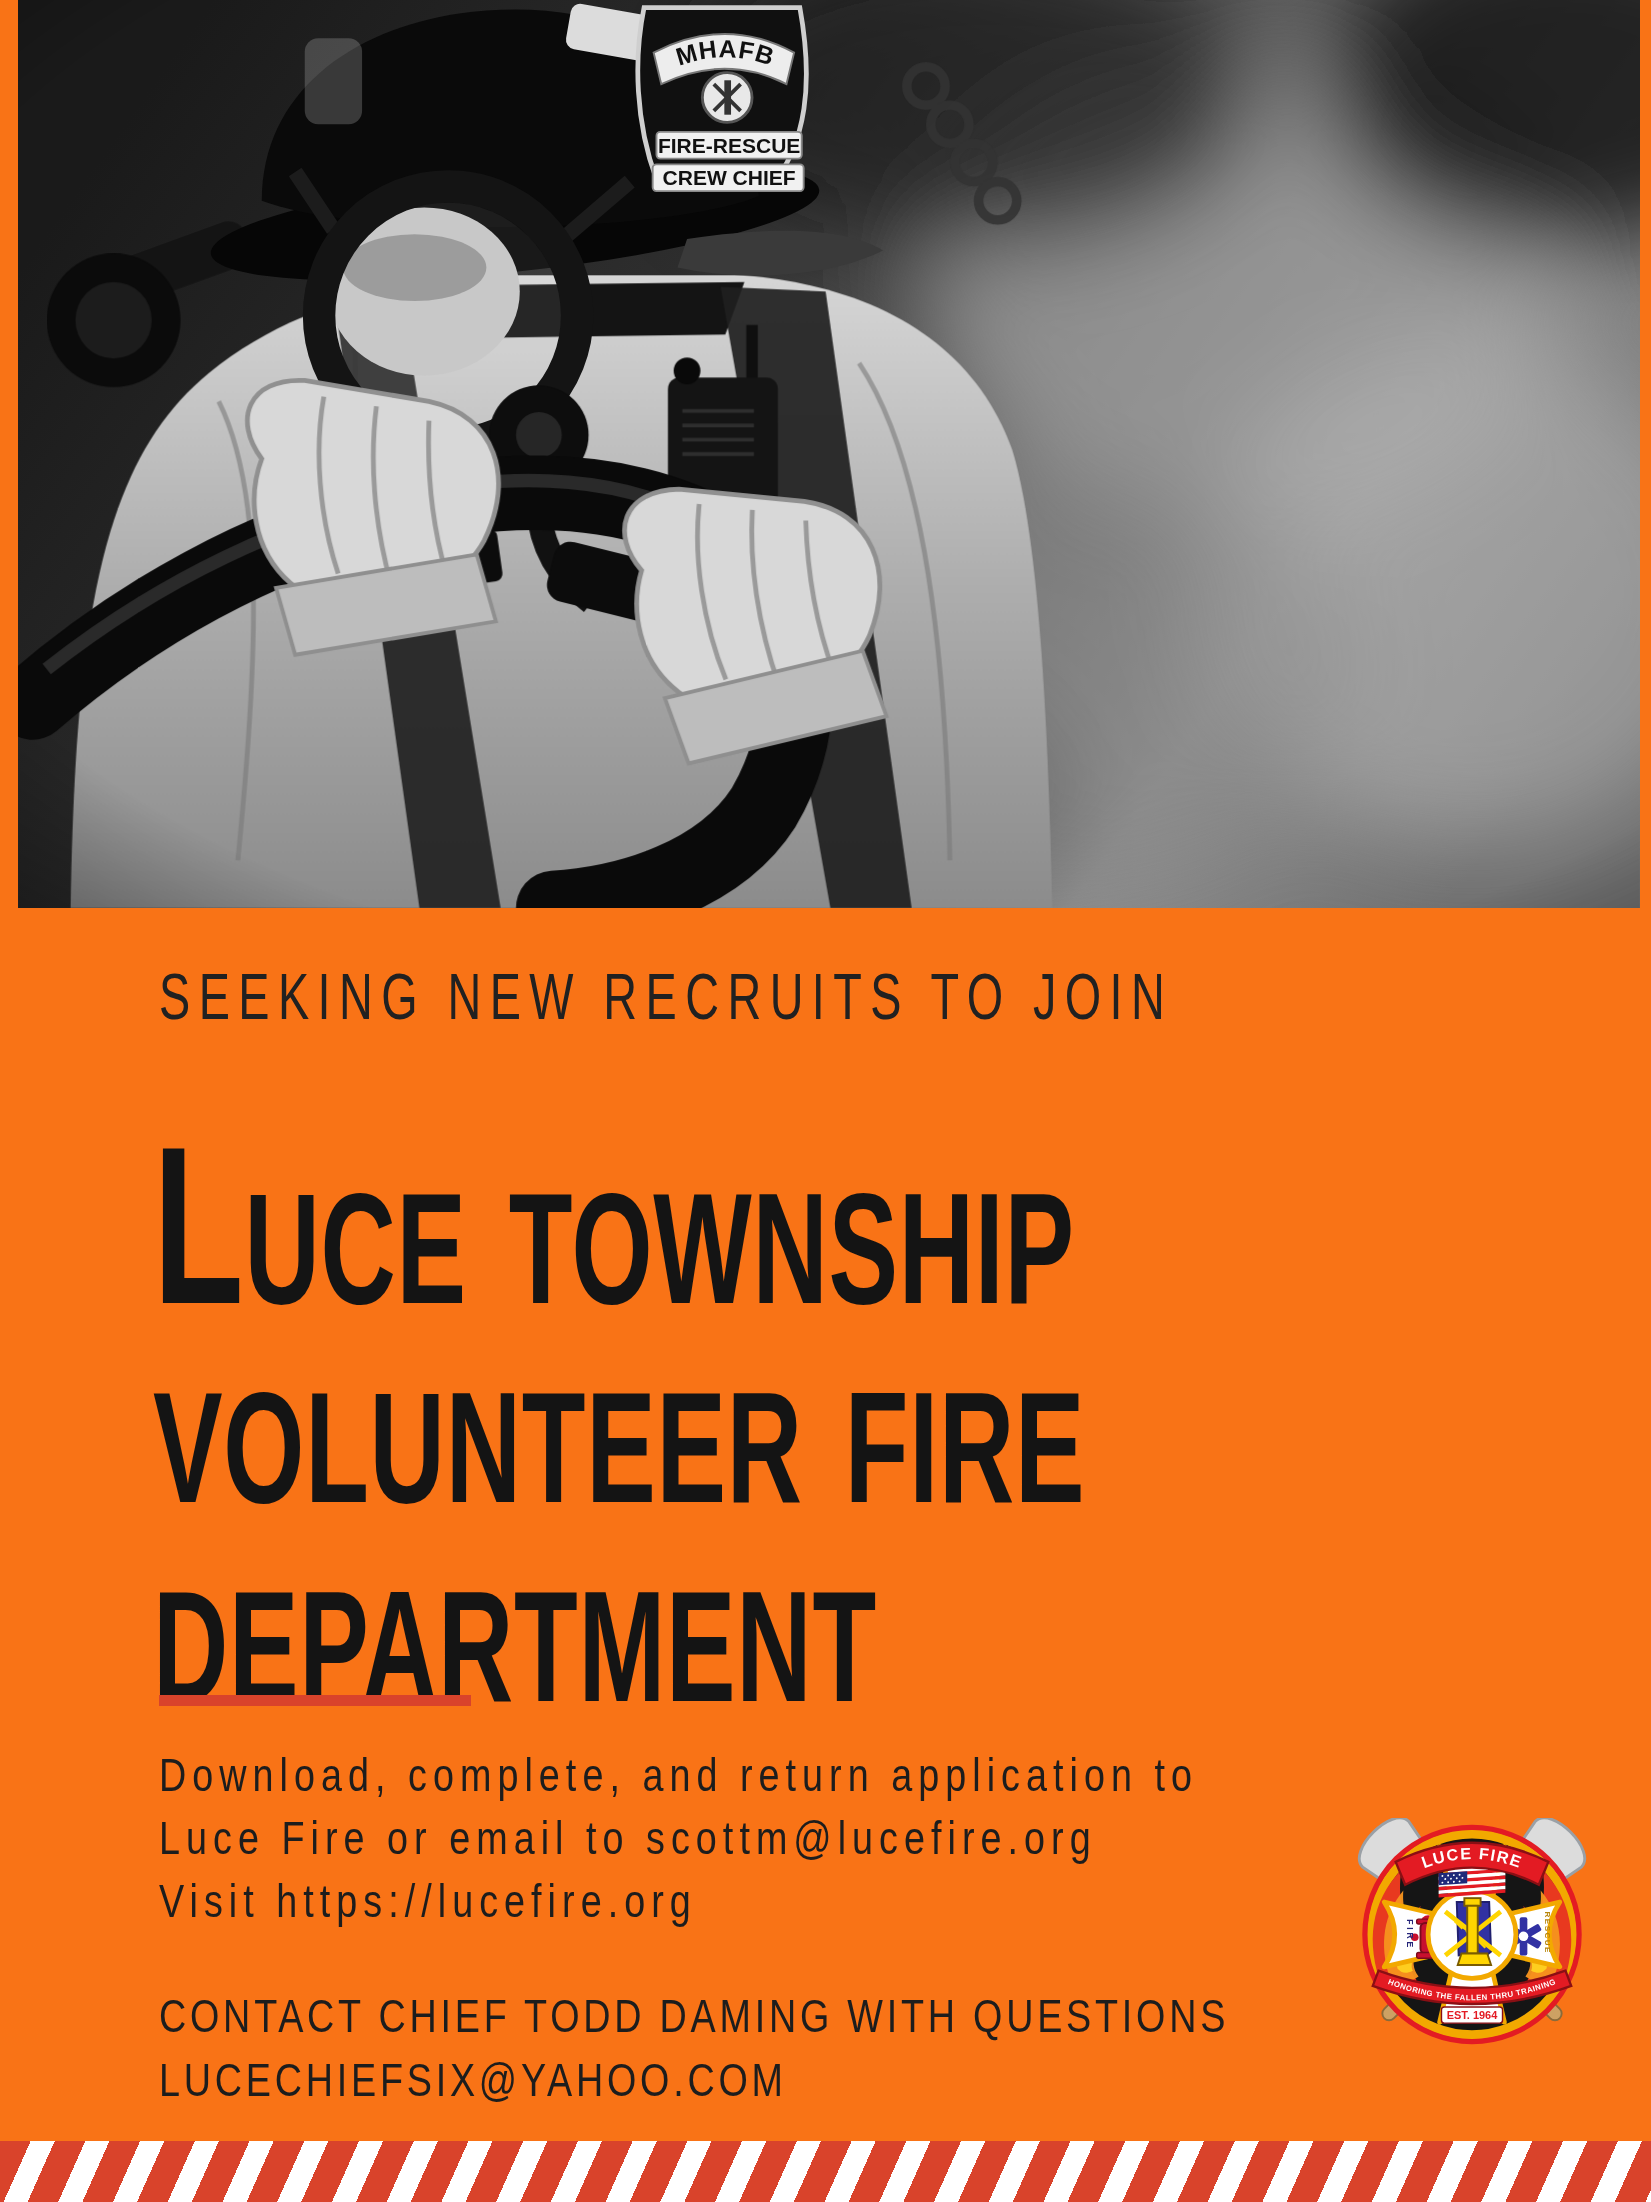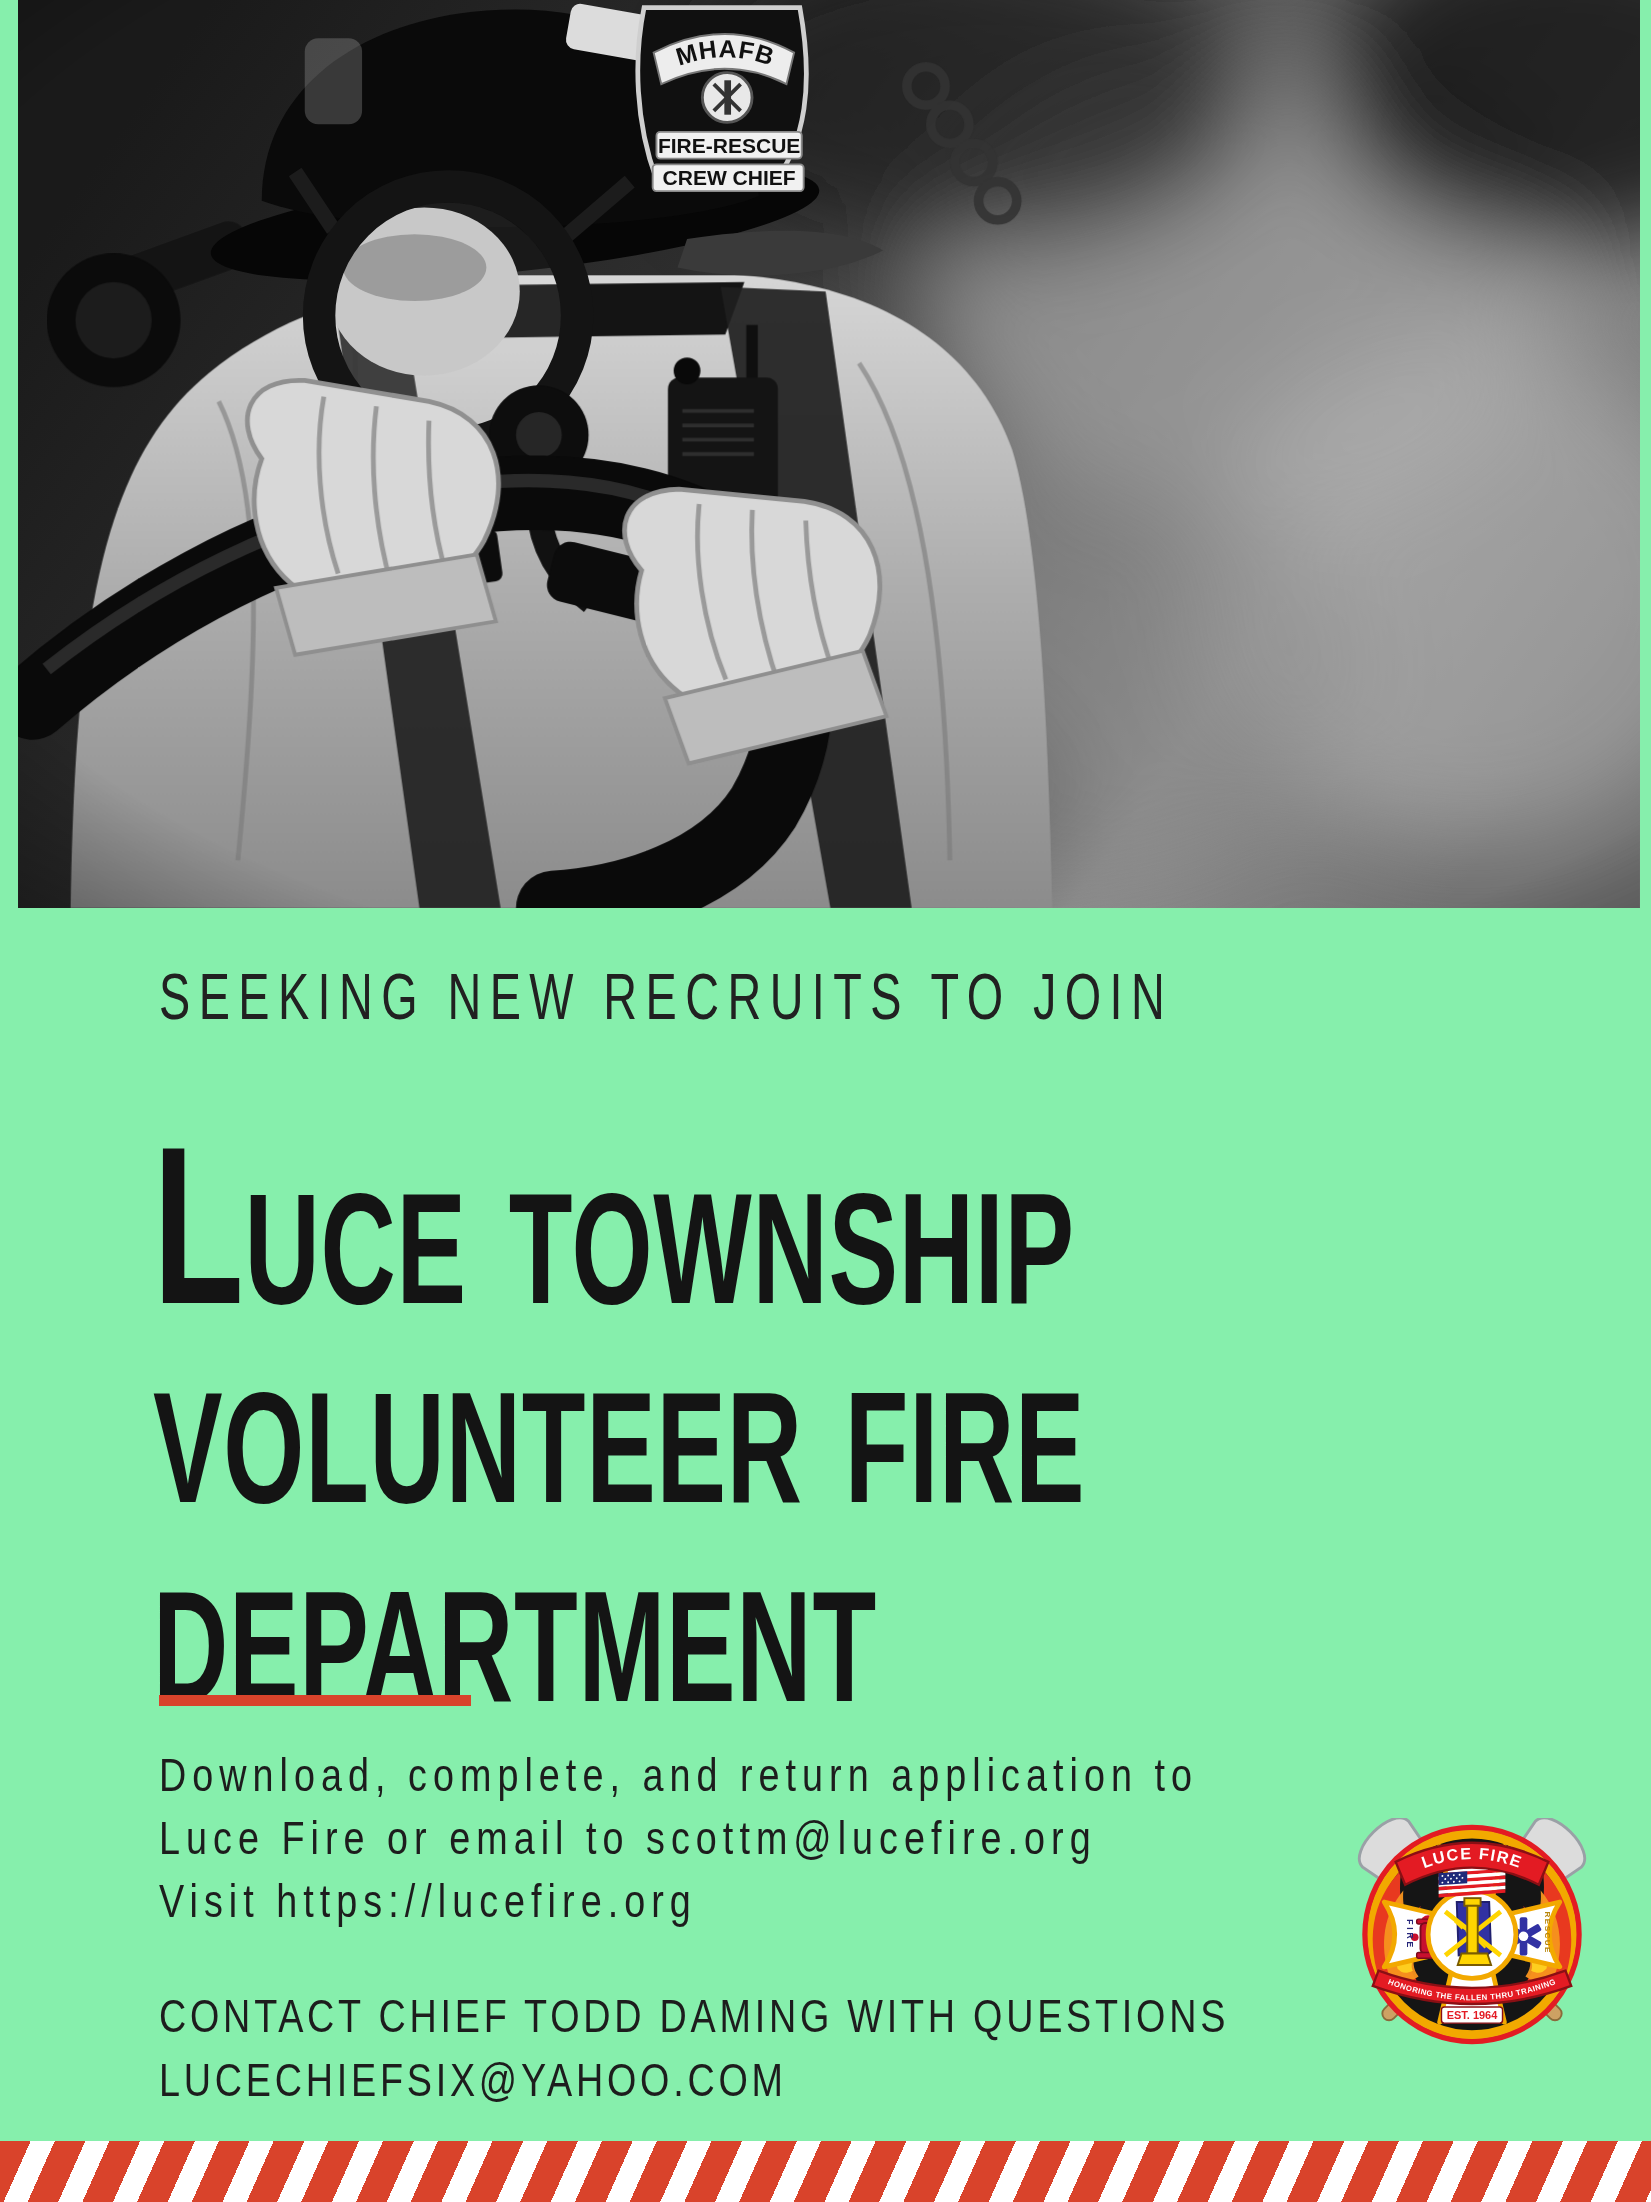--- a/index.html
+++ b/index.html
@@ -4,7 +4,7 @@
 <style>
   html,body{margin:0;padding:0;background:#e9e9e9;}
   .page{
-    position:relative; width:1652px; height:2202px; background:#86efac;
+    position:relative; width:1652px; height:2202px; background:#f97316;
     overflow:hidden; font-family:"Liberation Sans","DejaVu Sans",sans-serif;
   }
   .photo{position:absolute; left:18px; top:0; width:1622px; height:908px;}

